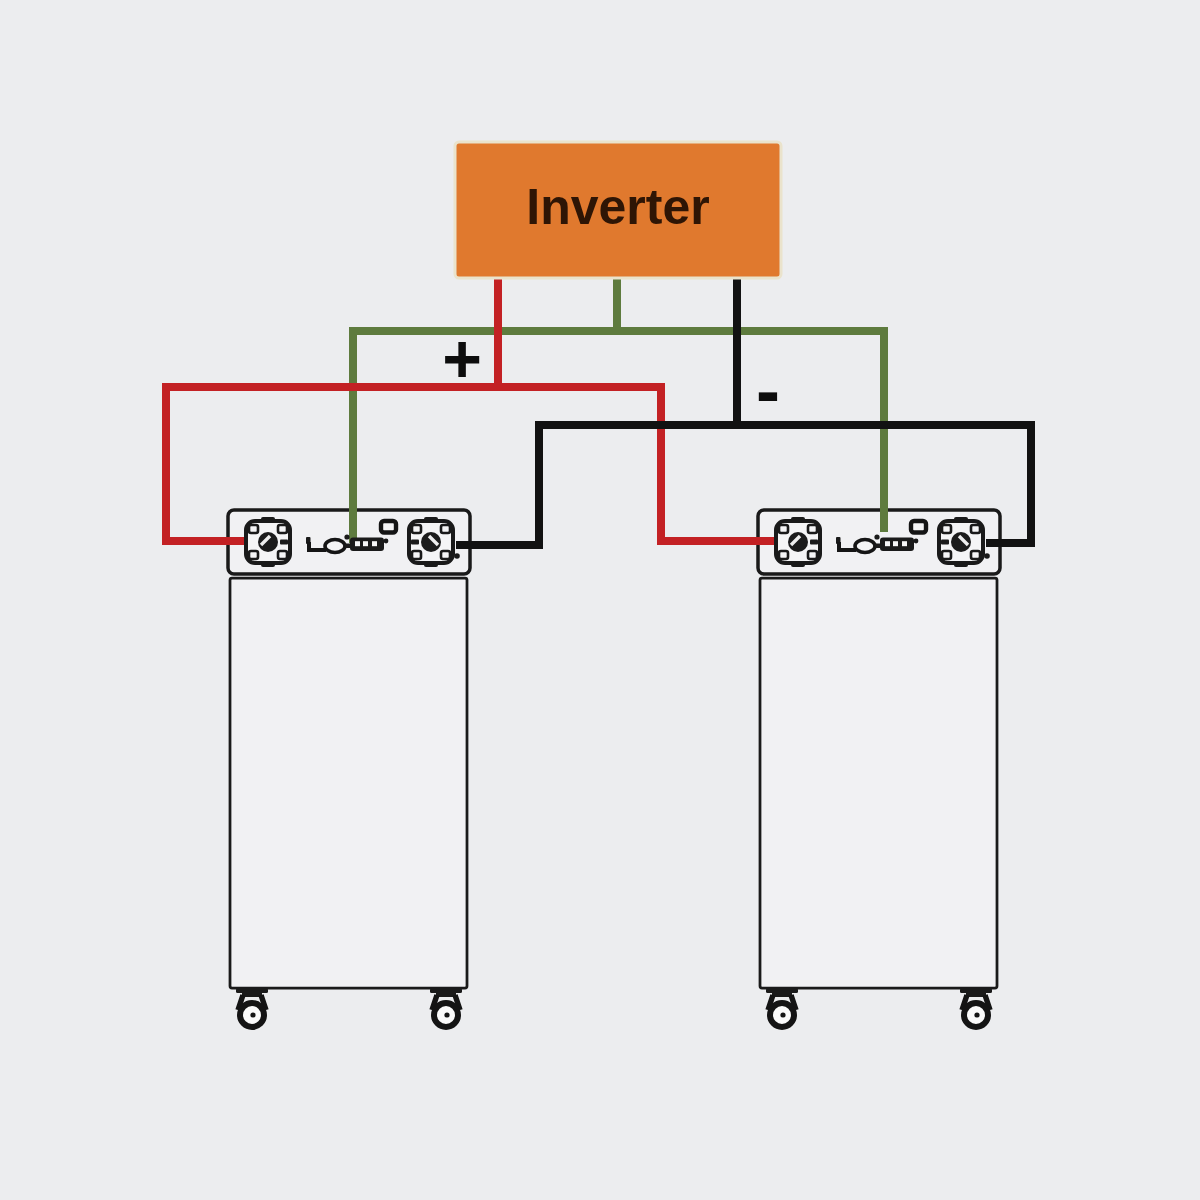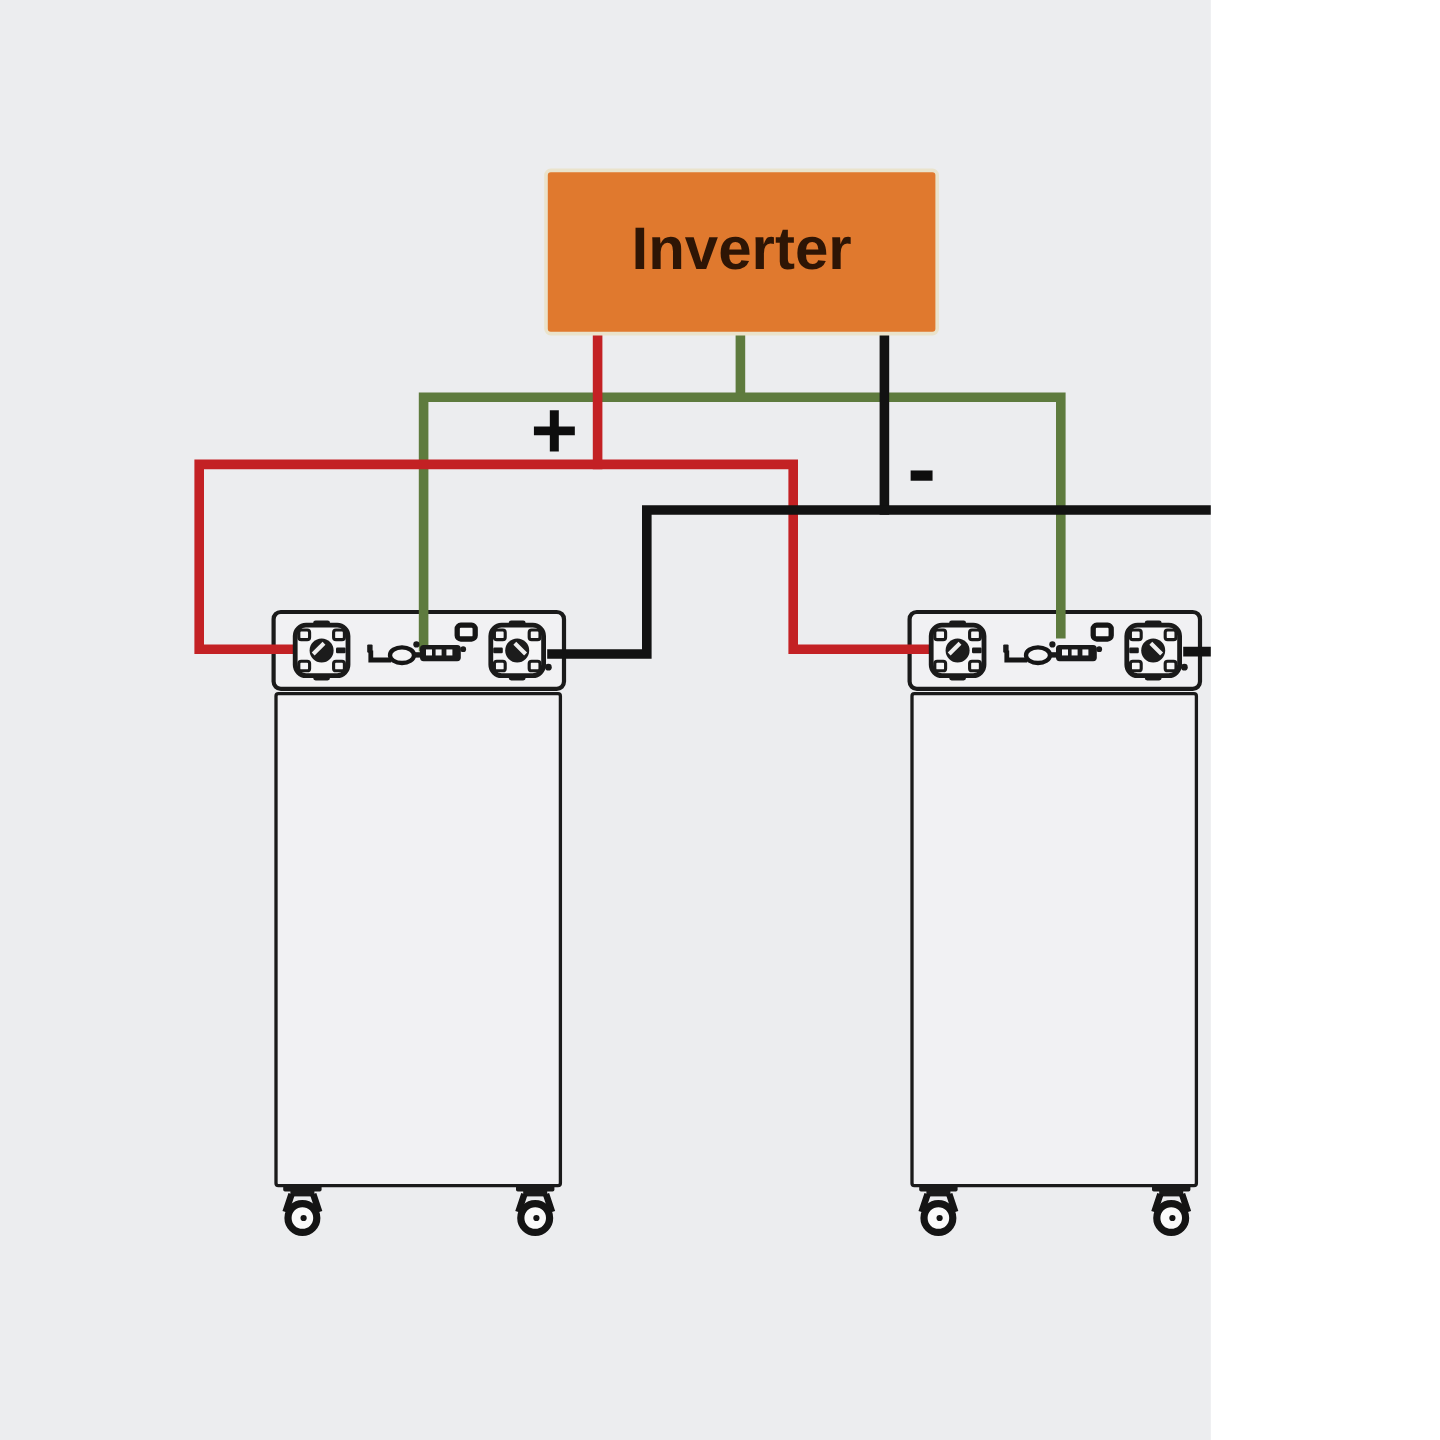--- a/index.html
+++ b/index.html
@@ -5,7 +5,7 @@
   html,body{margin:0;padding:0;background:#fff;}
   .stage{
     position:relative;
-    width:1009px;height:1200px;
+    width:1200px;height:1200px;
     background:var(--background,#ECEDEF);
     overflow:hidden;
     font-family:"Liberation Sans",sans-serif;

